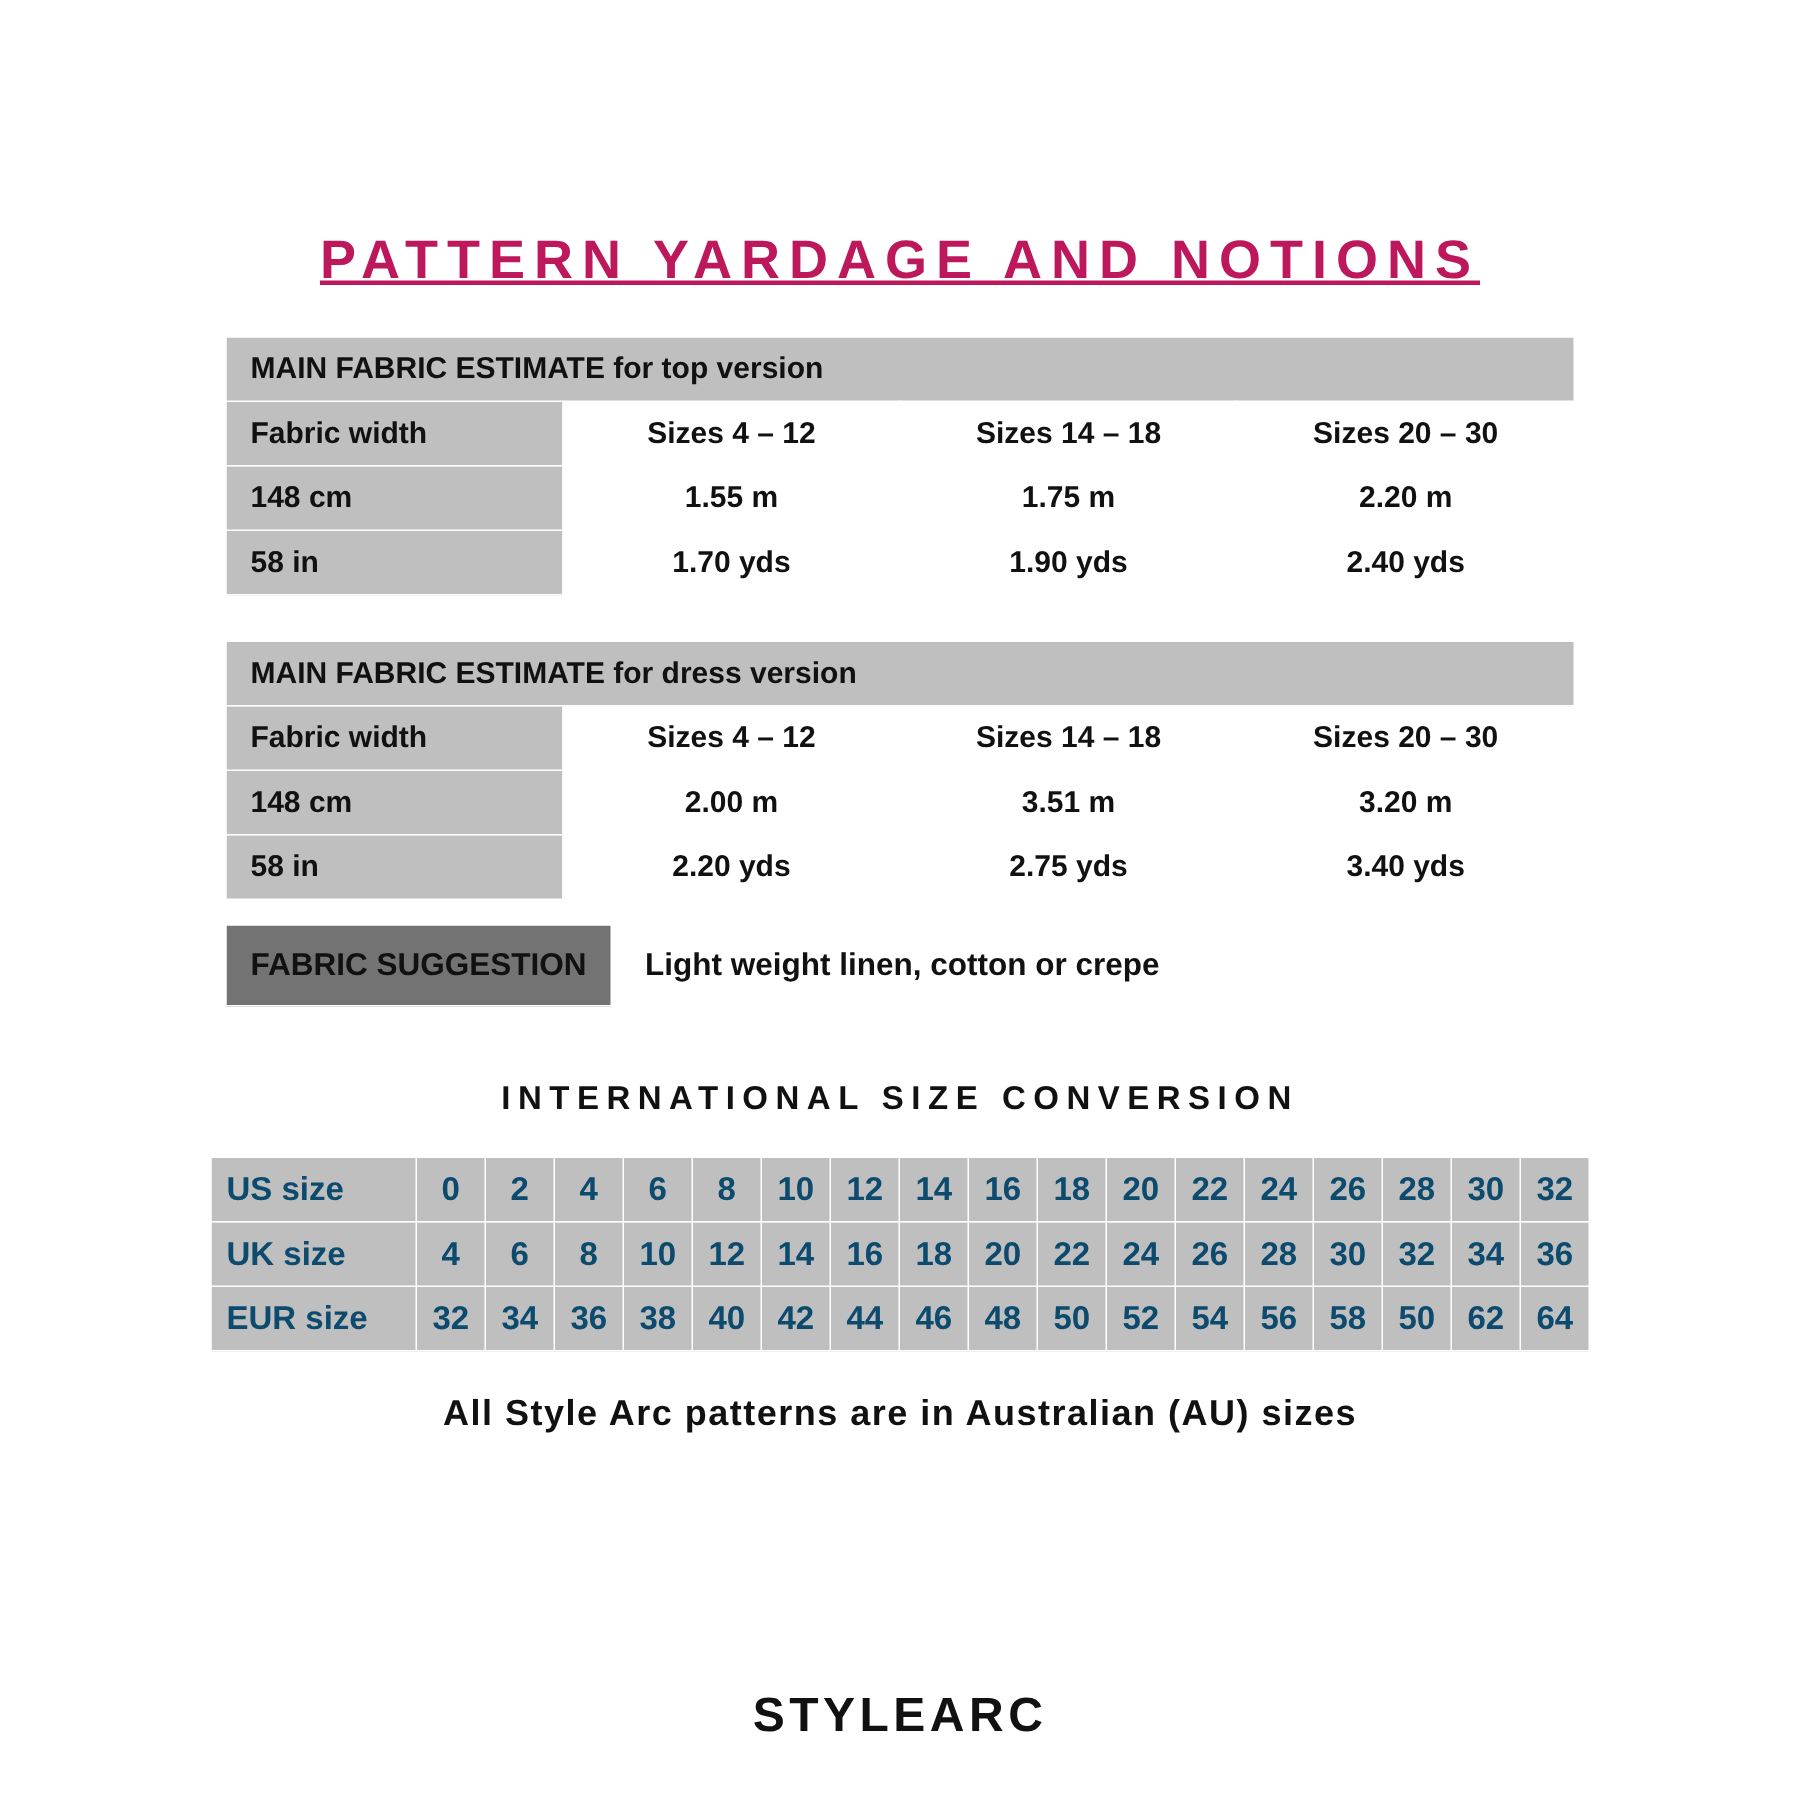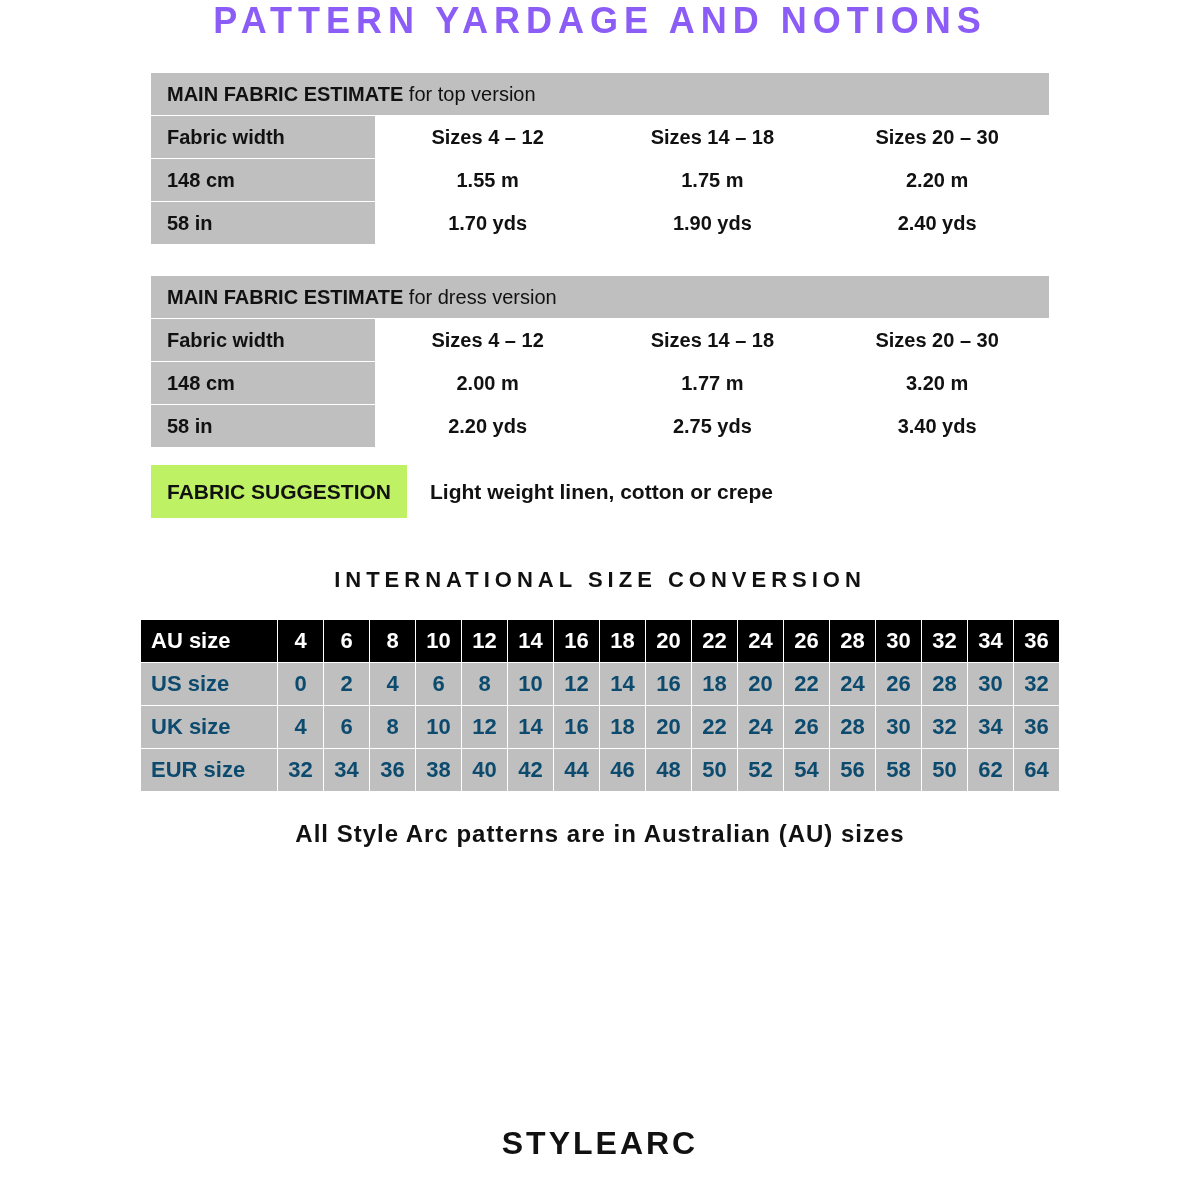--- a/index.html
+++ b/index.html
@@ -30,7 +30,9 @@
     font-weight: bold;
     letter-spacing: 6px;
     margin: 0;
-    color: #8b5cf6;
+    padding-top: 152px;
+    color: #be185d;
+    text-decoration: underline;
   }
   .section-title {
     text-align: center;

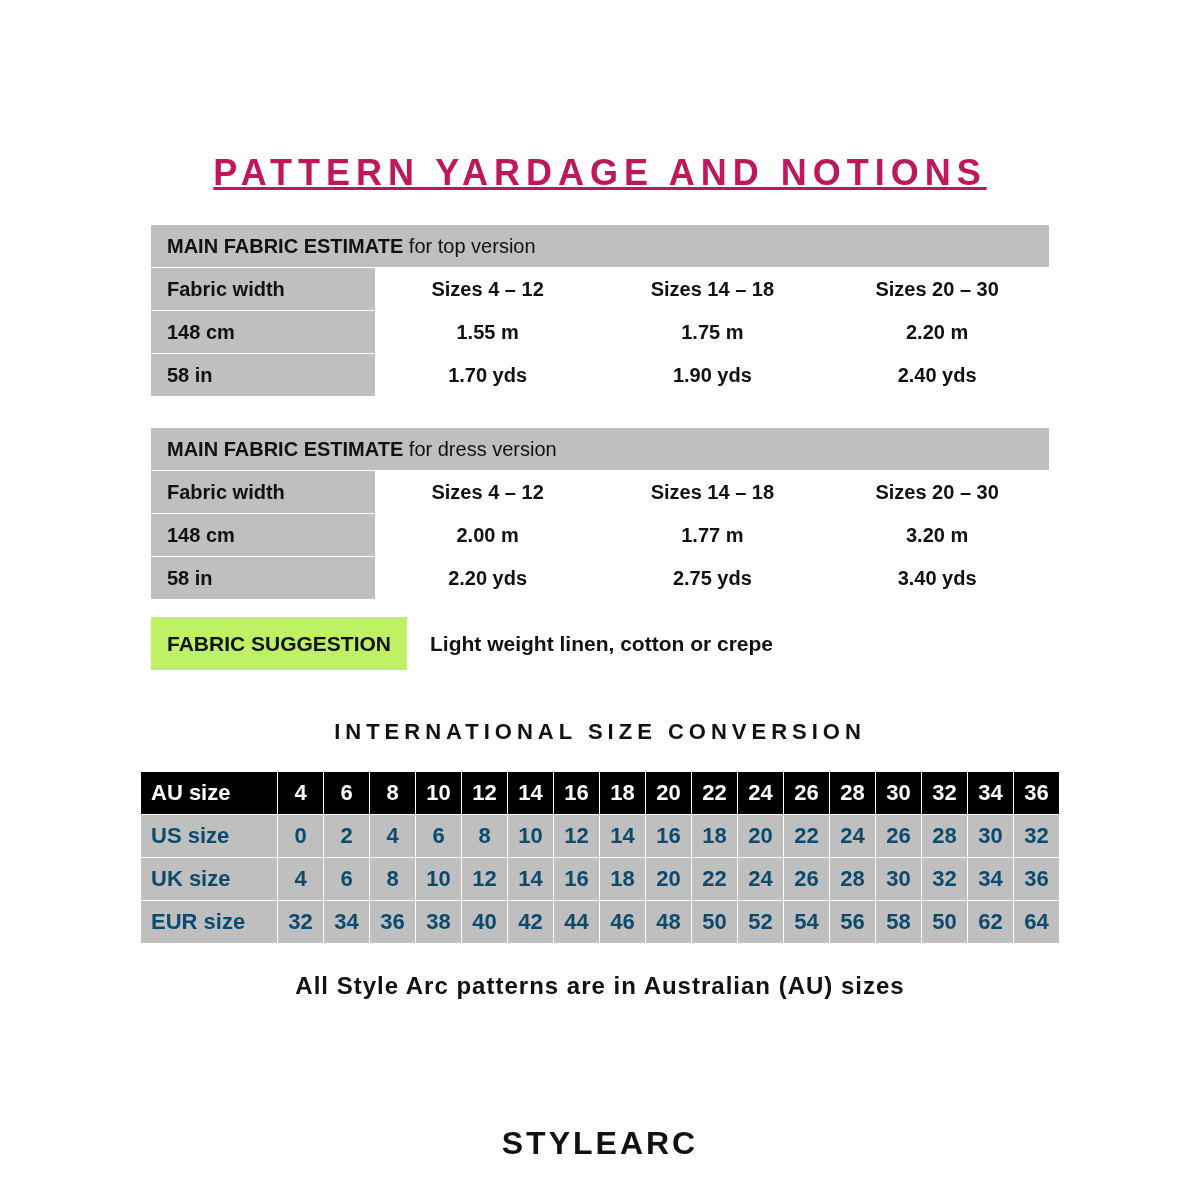--- a/index.html
+++ b/index.html
@@ -69,7 +69,7 @@
     text-align: left;
     height: 40px;
   }
-  .band .reg { font-weight: normal; }
+  .band .reg { font-weight: bold; }
   .lbl {
     background: #bfbfbf;
     text-align: left;

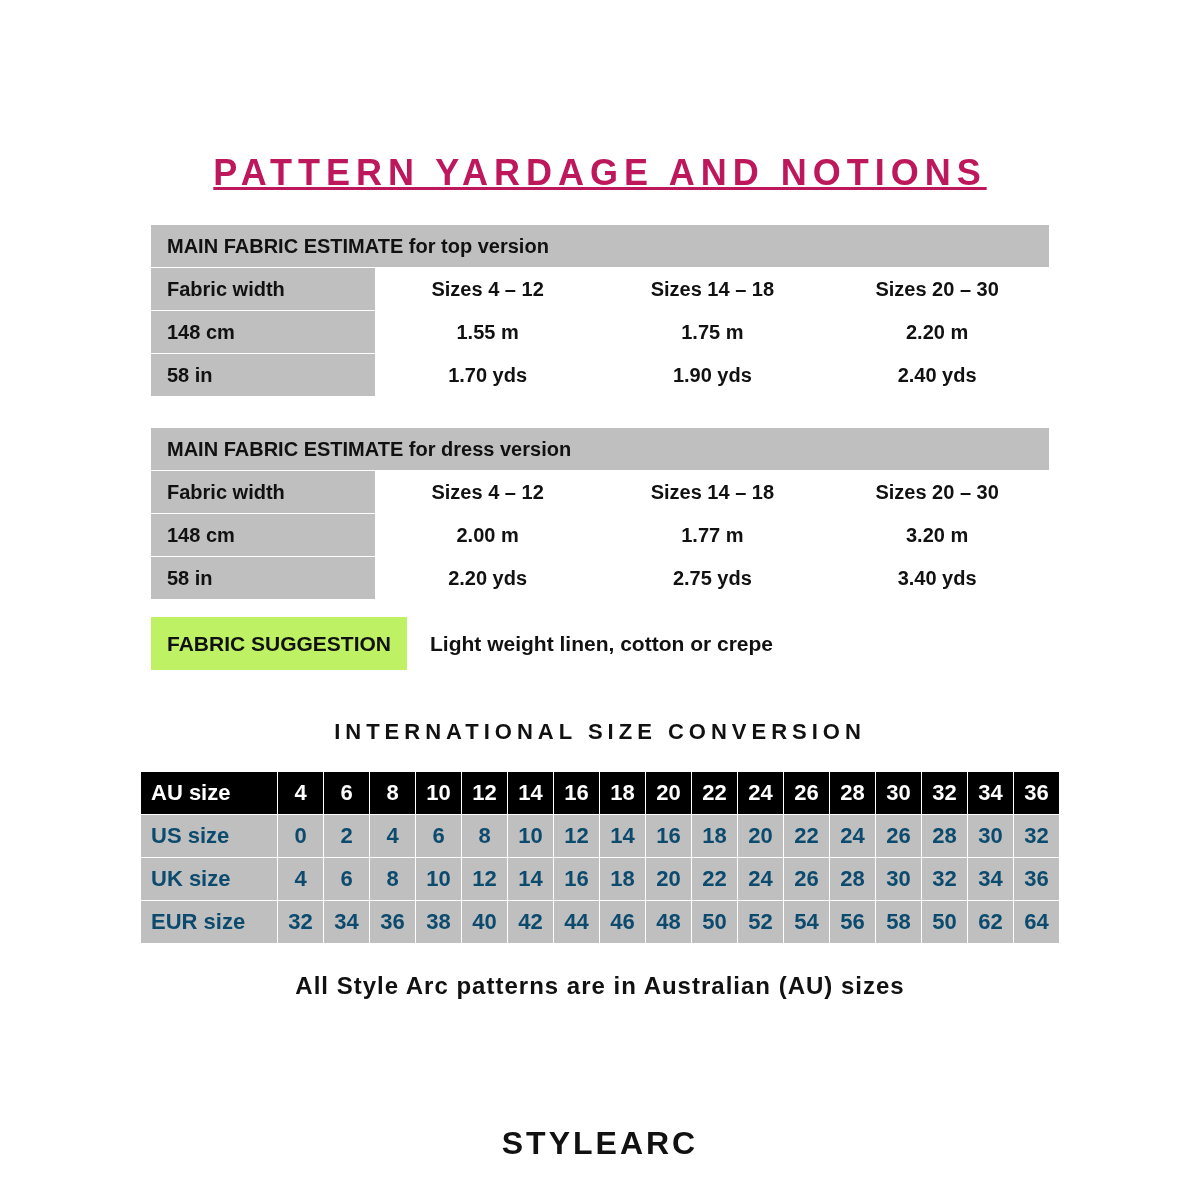--- a/index.html
+++ b/index.html
@@ -238,7 +238,7 @@
         <tr>
           <td class="lbl">148 cm</td>
           <td class="val">2.00 m</td>
-          <td class="val">1.77 m</td>
+          <td class="val">3.51 m</td>
           <td class="val">3.20 m</td>
         </tr>
         <tr>

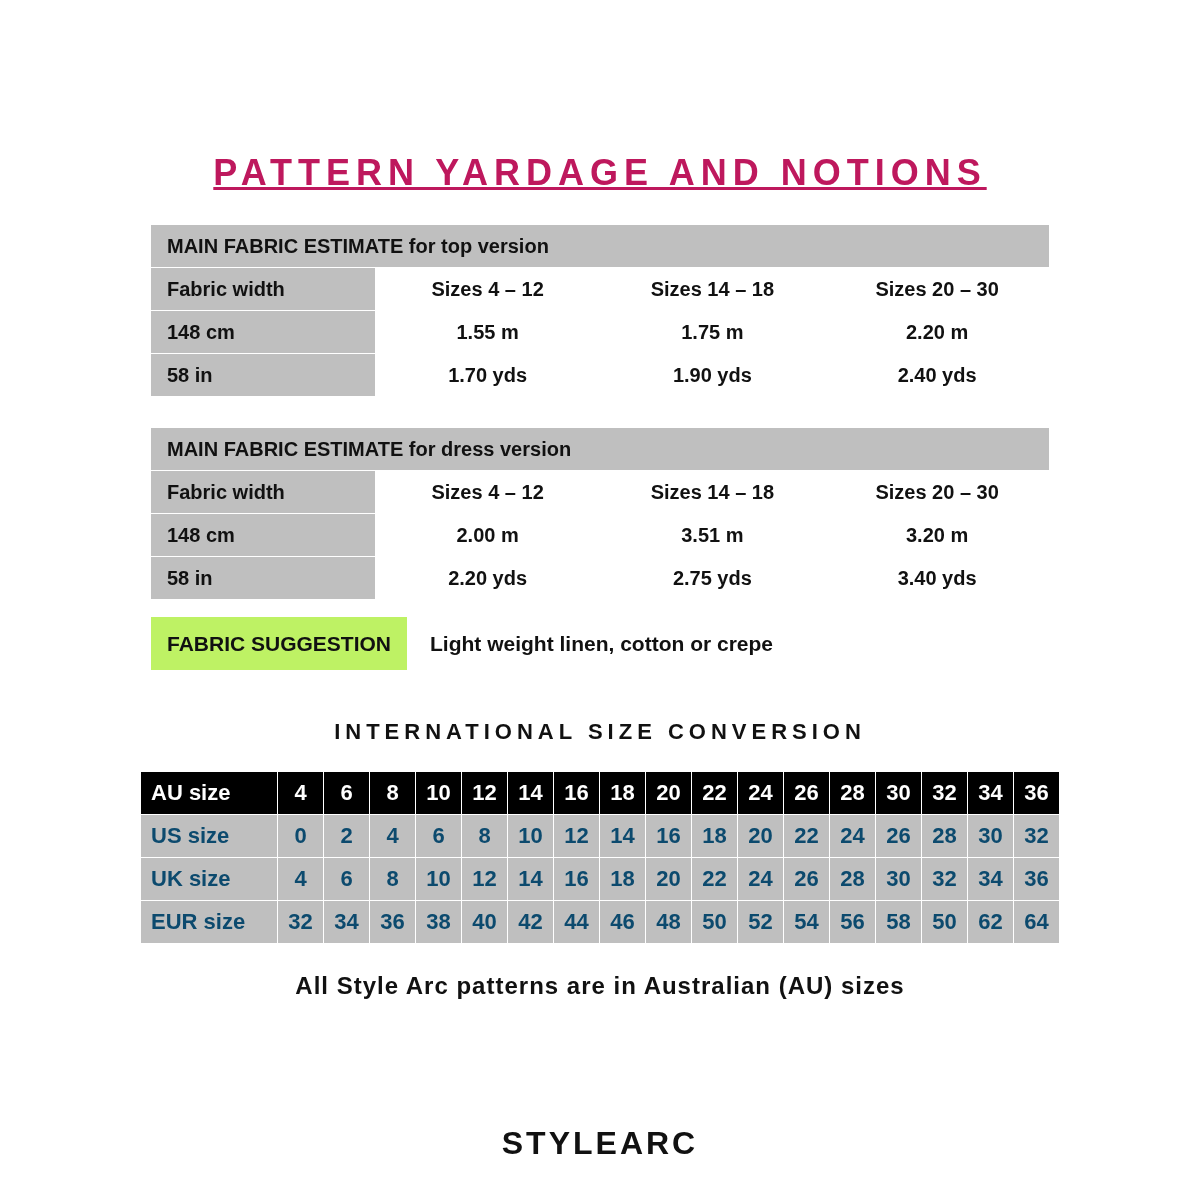--- a/index.html
+++ b/index.html
@@ -98,7 +98,7 @@
     vertical-align: middle;
   }
   .info-lbl {
-    background: #bef264;
+    background: #737373;
     width: 240px;
     font-size: 21px;
     font-weight: bold;

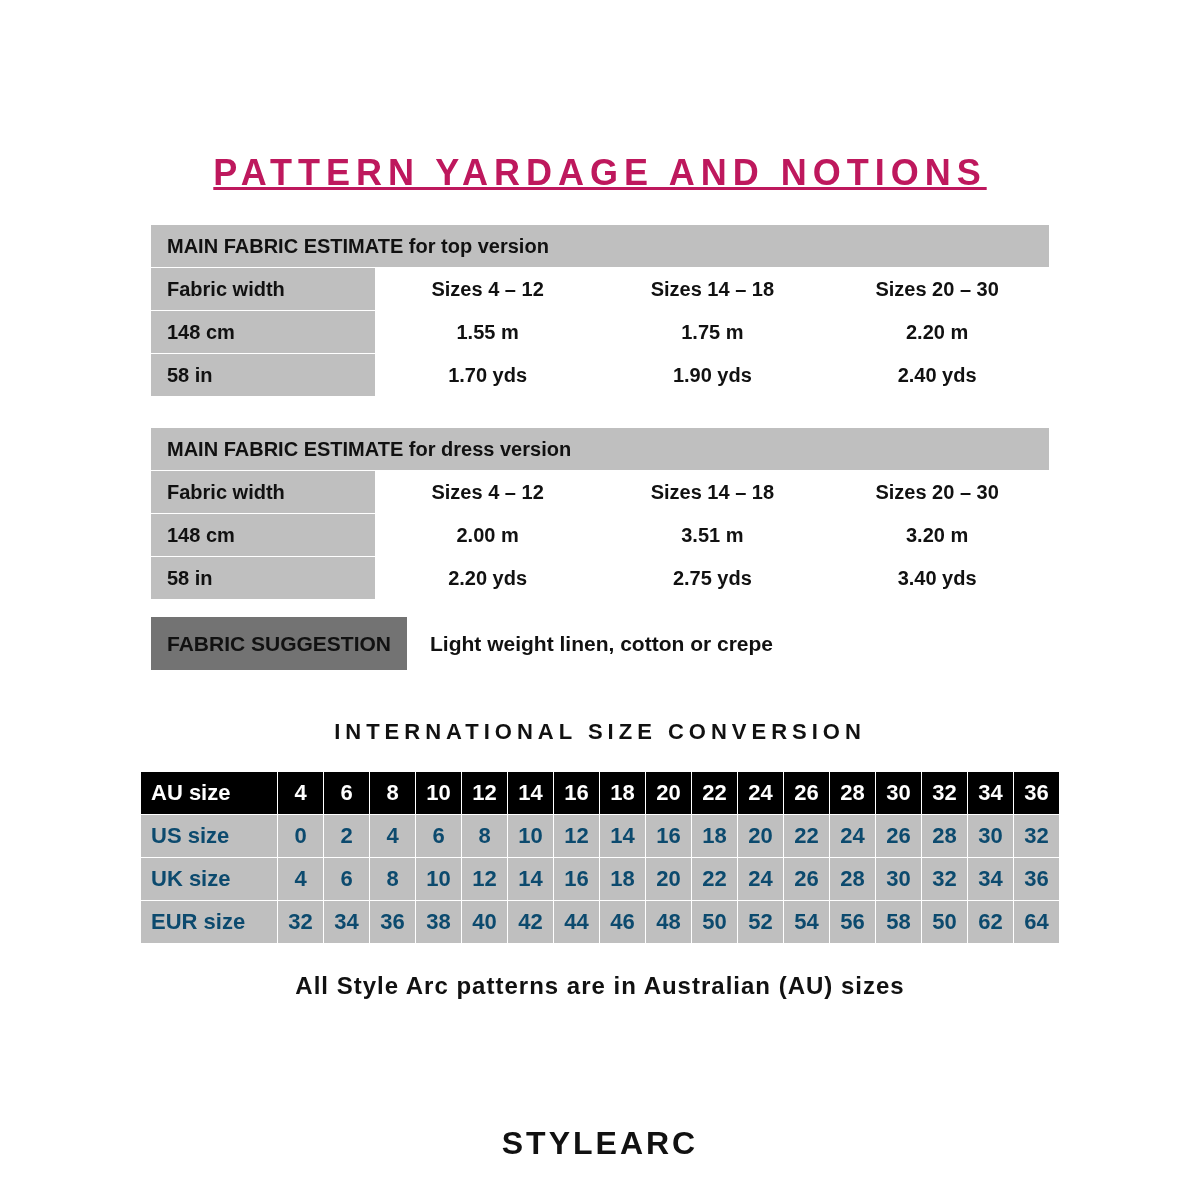--- a/index.html
+++ b/index.html
@@ -265,26 +265,6 @@
   <div class="conv-wrap">
     <table class="conv">
       <tbody>
-        <tr class="hdr-row">
-          <td class="row-lbl">AU size</td>
-          <td>4</td>
-          <td>6</td>
-          <td>8</td>
-          <td>10</td>
-          <td>12</td>
-          <td>14</td>
-          <td>16</td>
-          <td>18</td>
-          <td>20</td>
-          <td>22</td>
-          <td>24</td>
-          <td>26</td>
-          <td>28</td>
-          <td>30</td>
-          <td>32</td>
-          <td>34</td>
-          <td>36</td>
-        </tr>
         <tr class="data-row">
           <td class="row-lbl">US size</td>
           <td>0</td>

